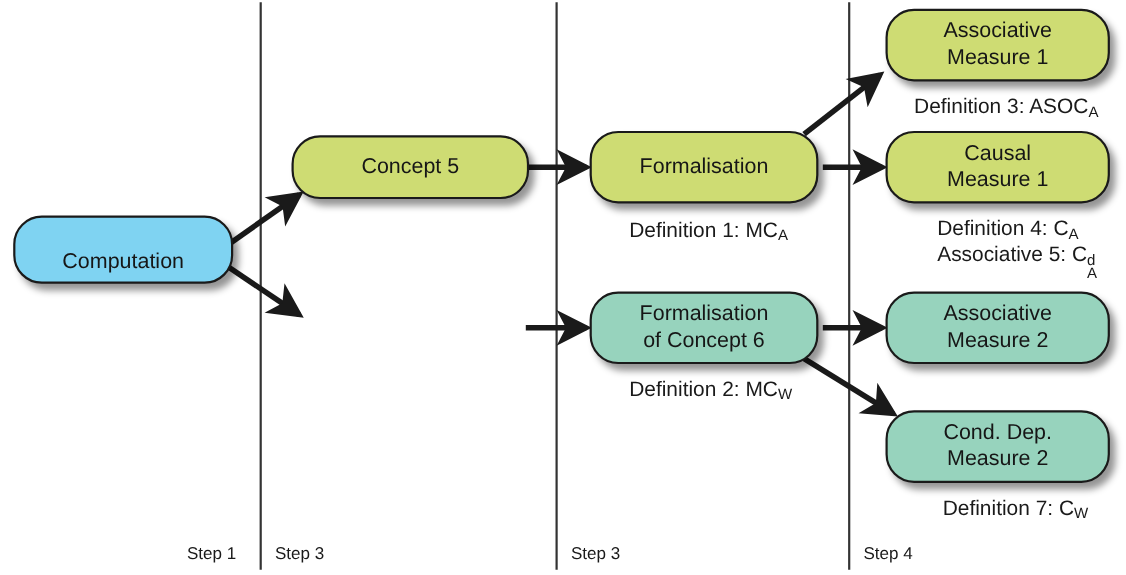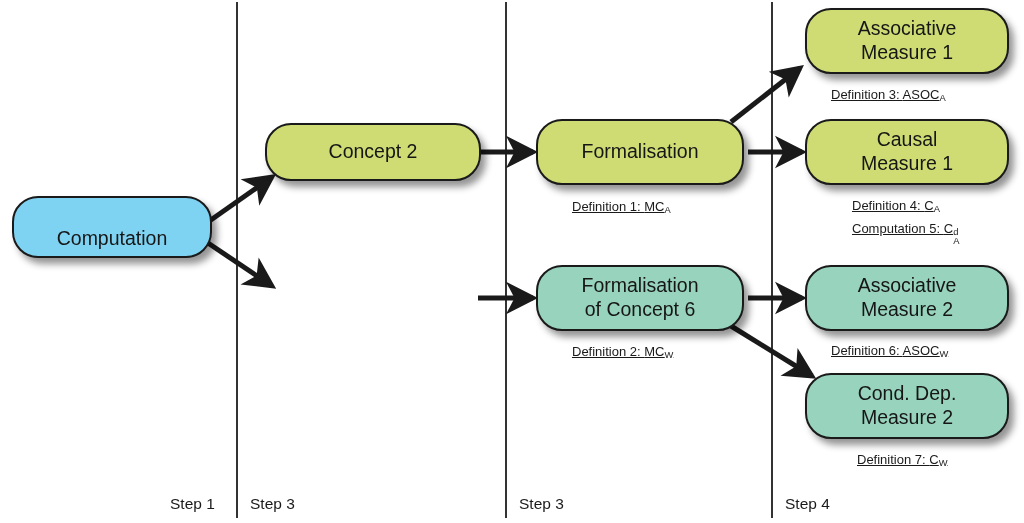--- a/index.html
+++ b/index.html
@@ -48,11 +48,10 @@
   
   .defn {
     position: absolute;
-    font-size: 13px;
+    font-size: 19px;
     color: #1a1a1a;
     white-space: nowrap;
     z-index: 4;
-    text-decoration: underline;
   }
   .defn sub { font-size: 0.72em; vertical-align: -0.22em; }
   .defn .stacked {

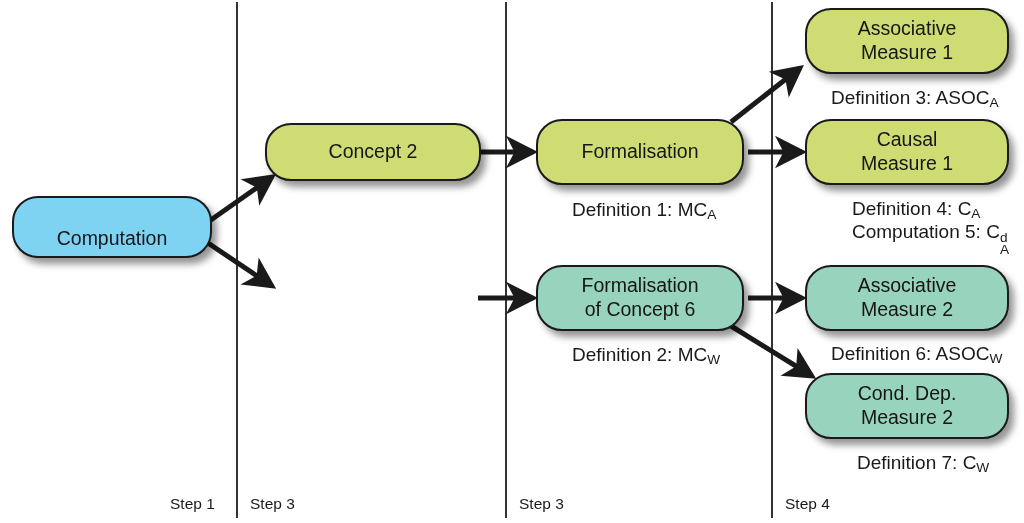--- a/index.html
+++ b/index.html
@@ -124,7 +124,7 @@
   </div>
 
   <div class="node olive" style="left:265px; top:123px; width:216px; height:58px;">
-    <span class="label">Concept 2</span>
+    <span class="label">Concept 5</span>
   </div>
 
 

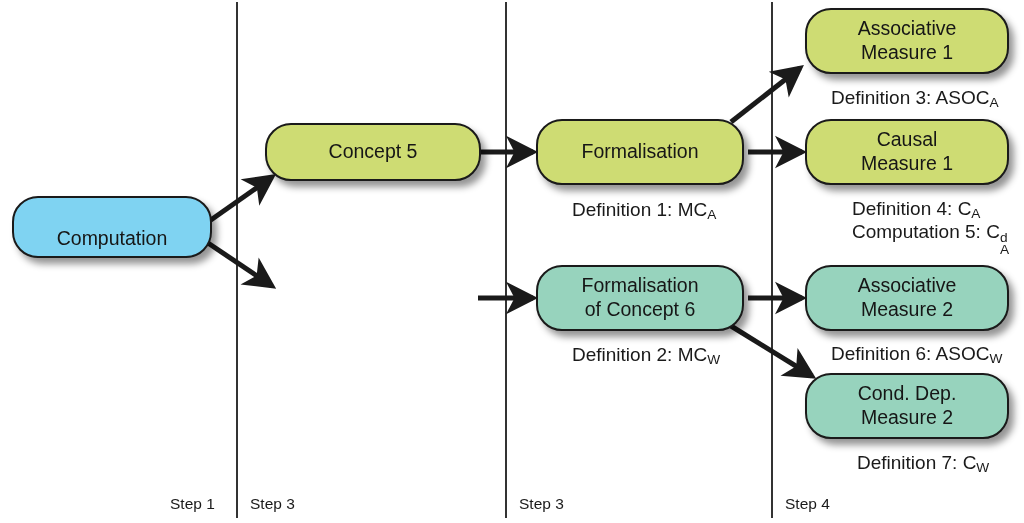--- a/index.html
+++ b/index.html
@@ -167,7 +167,7 @@
     <span>Definition 4: </span><span>C</span><sub>A</sub>
   </div>
   <div class="defn" style="left:852px; top:221px;">
-    <span>Computation 5: </span><span>C</span><span class="stacked"><span class="up">d</span><span class="dn">A</span></span>
+    <span>Associative 5: </span><span>C</span><span class="stacked"><span class="up">d</span><span class="dn">A</span></span>
   </div>
 
   <div class="node teal" style="left:805px; top:265px; width:204px; height:66px;">

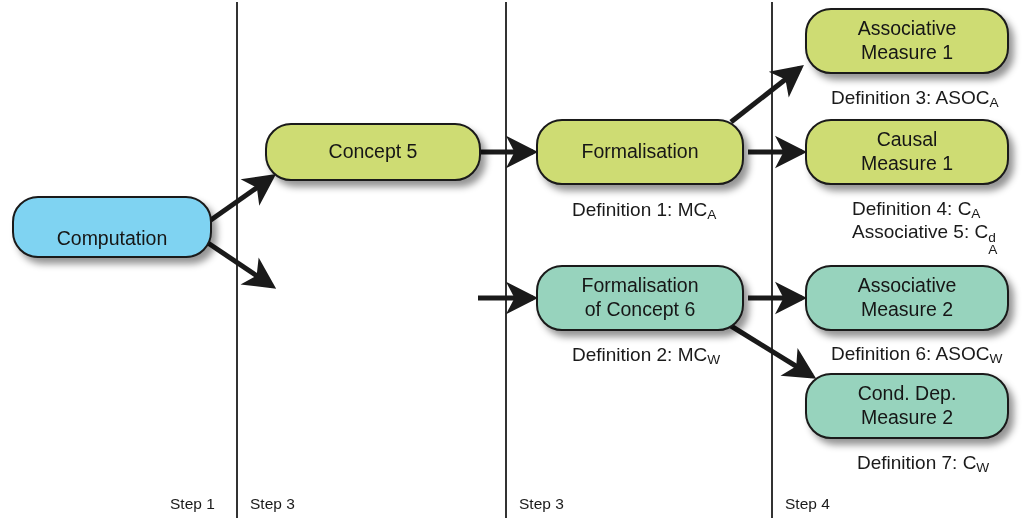--- a/index.html
+++ b/index.html
@@ -176,9 +176,6 @@
       <span>Measure 2</span>
     </span>
   </div>
-  <div class="defn" style="left:831px; top:343px;">
-    <span>Definition 6: </span><span>ASOC</span><sub>W</sub>
-  </div>
 
   <div class="node teal" style="left:805px; top:373px; width:204px; height:66px;">
     <span class="label">

